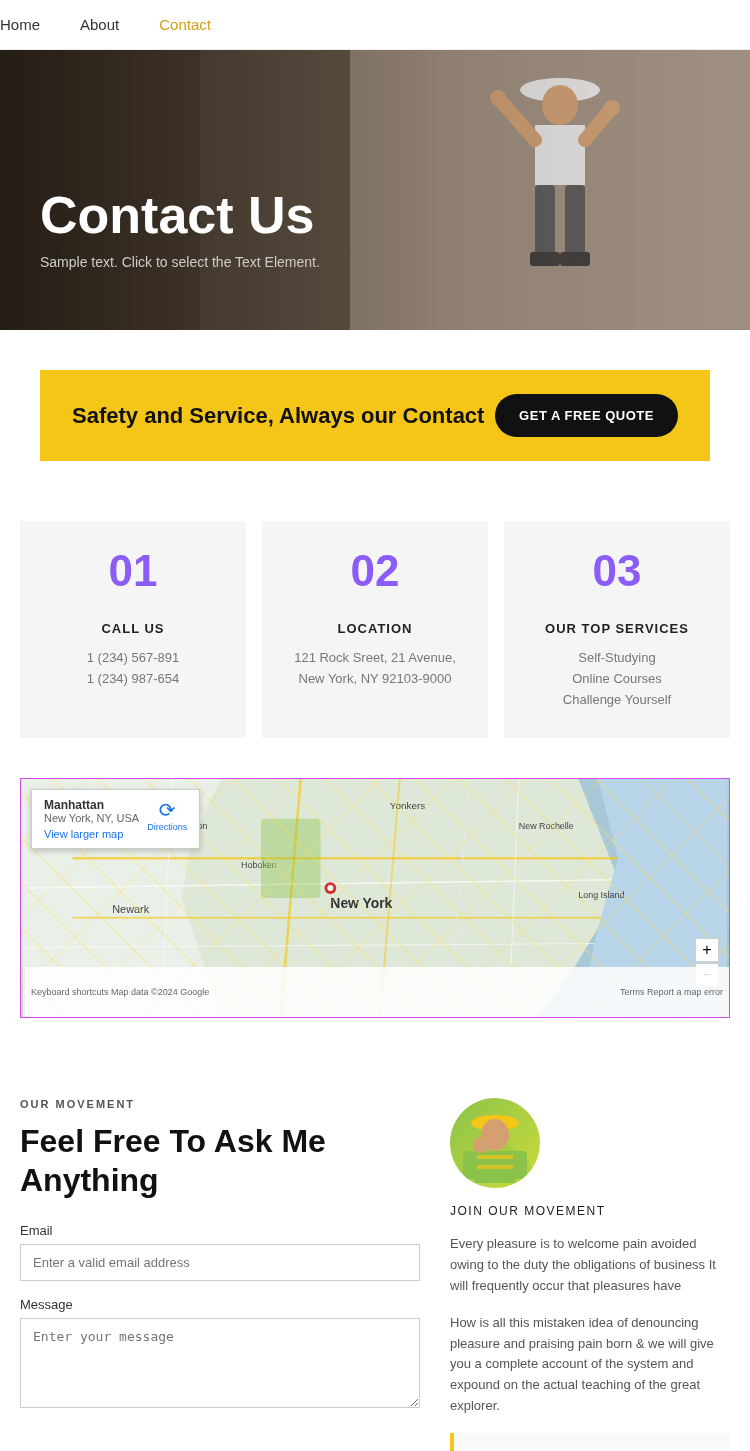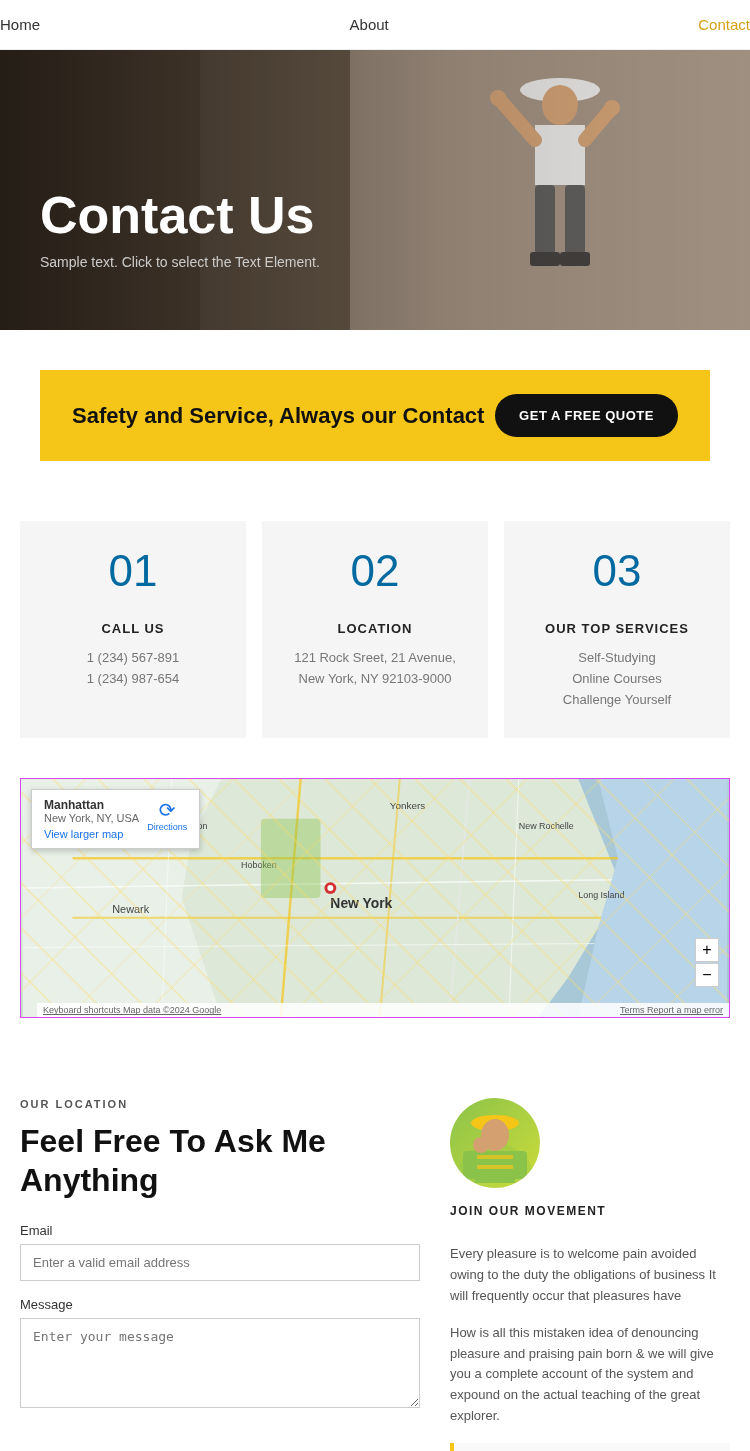--- a/index.html
+++ b/index.html
@@ -7,7 +7,7 @@
 
     
     nav {
-      display: flex; justify-content: space-between; align-items: center;
+      display: flex; justify-content: flex-start; align-items: center;
       gap: 40px; padding: 16px 0; background: #fff;
       border-bottom: 1px solid #eee;
     }

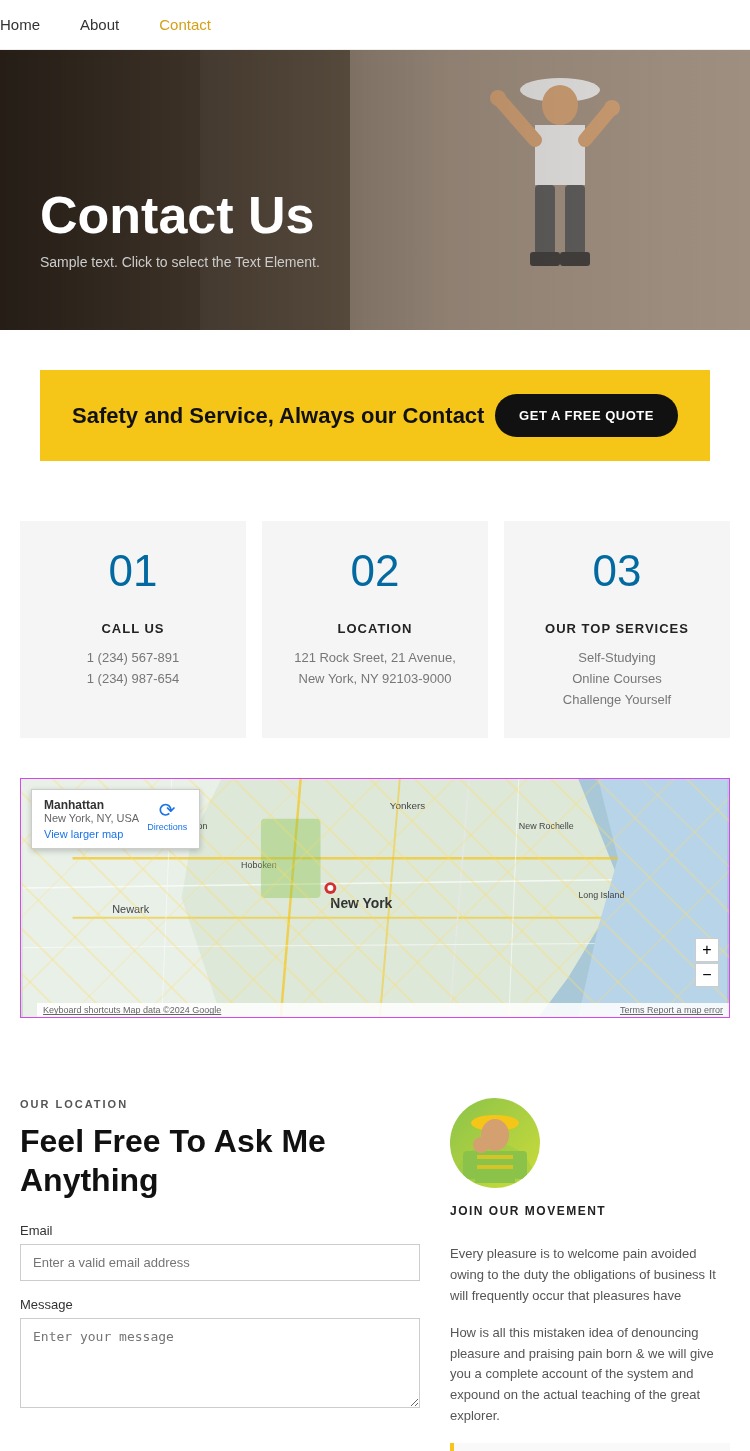--- a/index.html
+++ b/index.html
@@ -53,7 +53,7 @@
     .card {
       flex: 1; background: #f5f5f5; padding: 28px 20px; text-align: center;
     }
-    .card-num { font-size: 44px; font-weight: 400; color: #0369a1; line-height: 1; }
+    .card-num { font-size: 44px; font-weight: 700; color: #8b5cf6; line-height: 1; }
     .card-title { font-size: 13px; font-weight: 700; letter-spacing: 1px; margin: 28px 0 12px; color: #222; }
     .card-info { font-size: 13px; color: #777; line-height: 1.6; }
 

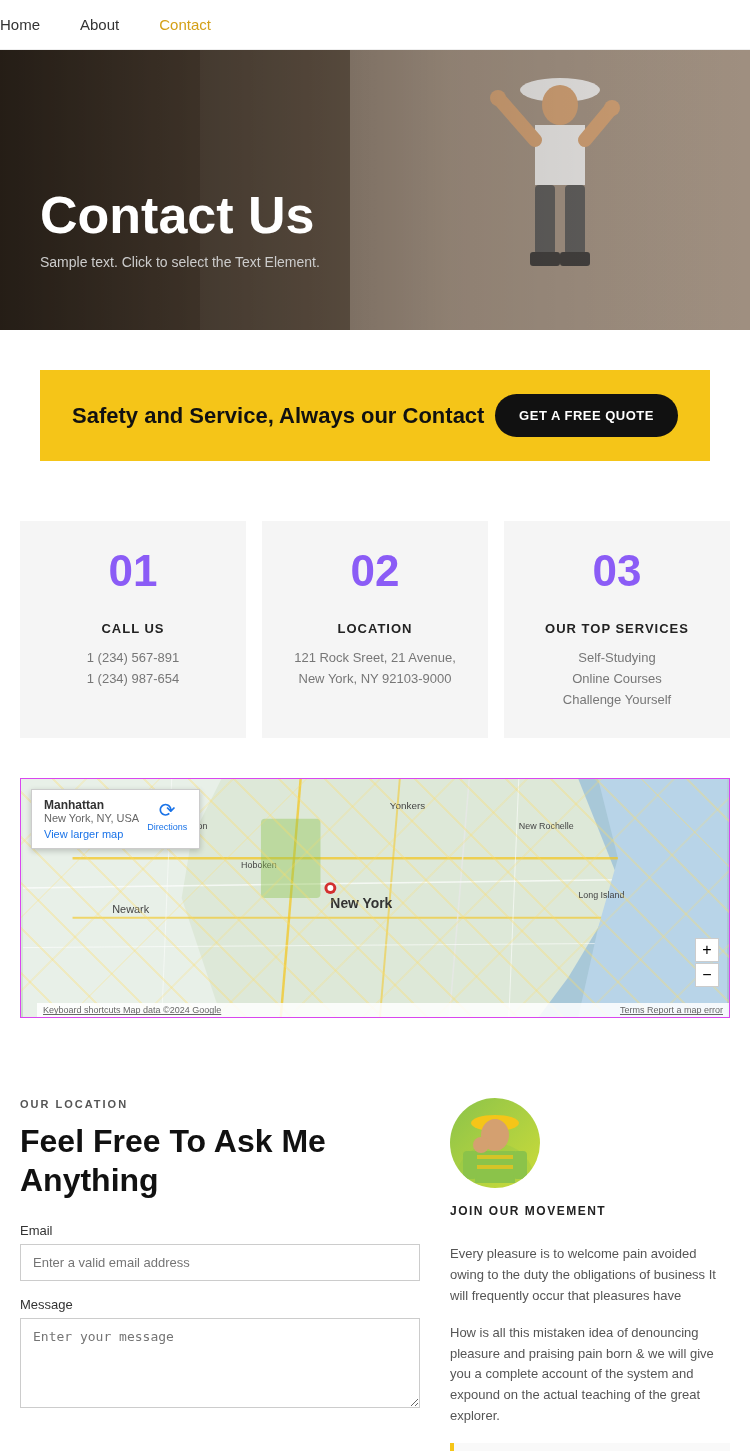--- a/index.html
+++ b/index.html
@@ -94,8 +94,8 @@
       font-size: 16px; cursor: pointer; font-weight: 300;
     }
     .map-footer {
-      position: absolute; bottom: 0; left: 16px; right: 0; background: rgba(255,255,255,0.85);
-      font-size: 9px; color: #666; padding: 2px 6px; display: flex; justify-content: space-between; text-decoration: underline;
+      position: absolute; bottom: 0; left: 4px; right: 0; background: rgba(255,255,255,0.85);
+      font-size: 9px; color: #666; padding: 20px 6px; display: flex; justify-content: space-between;
     }
 
     

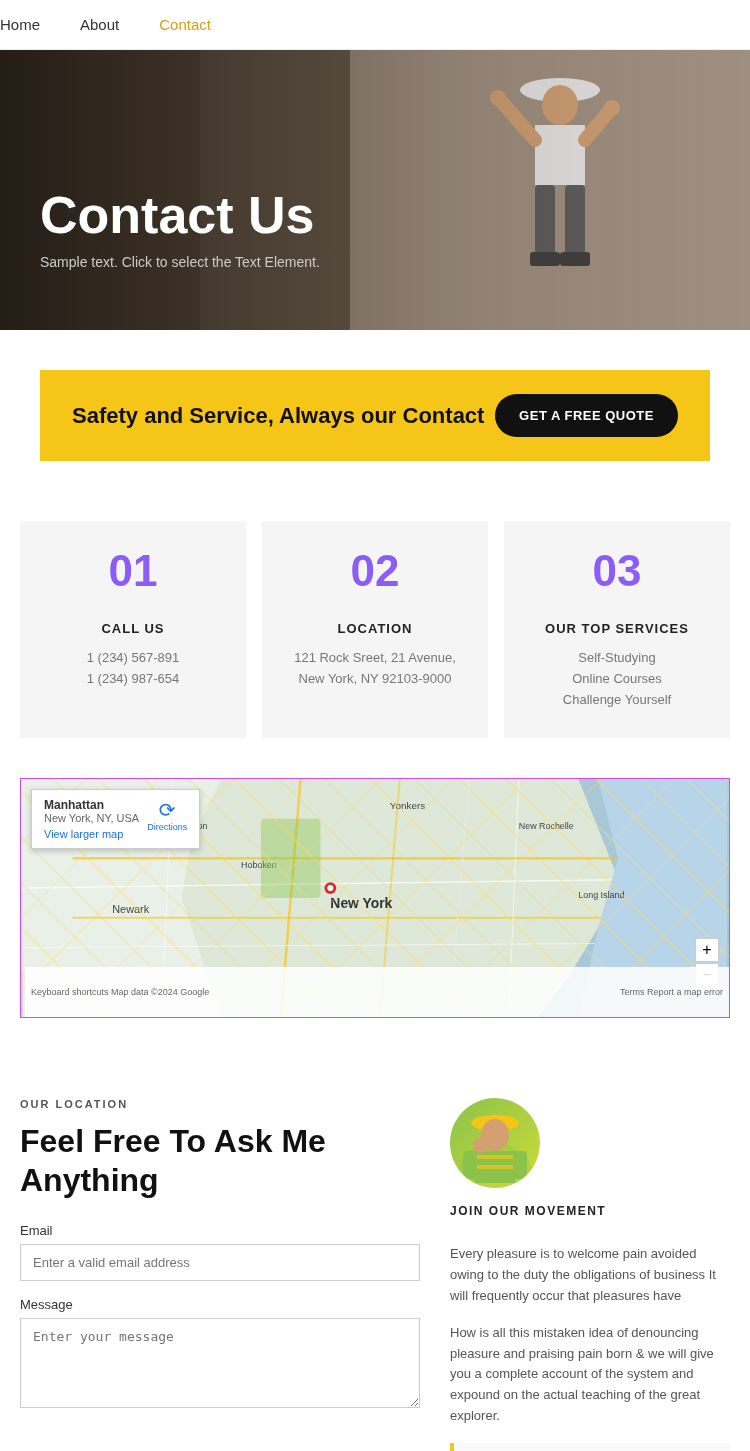--- a/index.html
+++ b/index.html
@@ -297,7 +297,7 @@
 <div class="contact-section">
 
   <div class="contact-left">
-    <div class="our-contact-label">OUR LOCATION</div>
+    <div class="our-contact-label">OUR MOVEMENT</div>
     <h2 class="contact-heading">Feel Free To Ask Me Anything</h2>
 
     <div class="form-group">

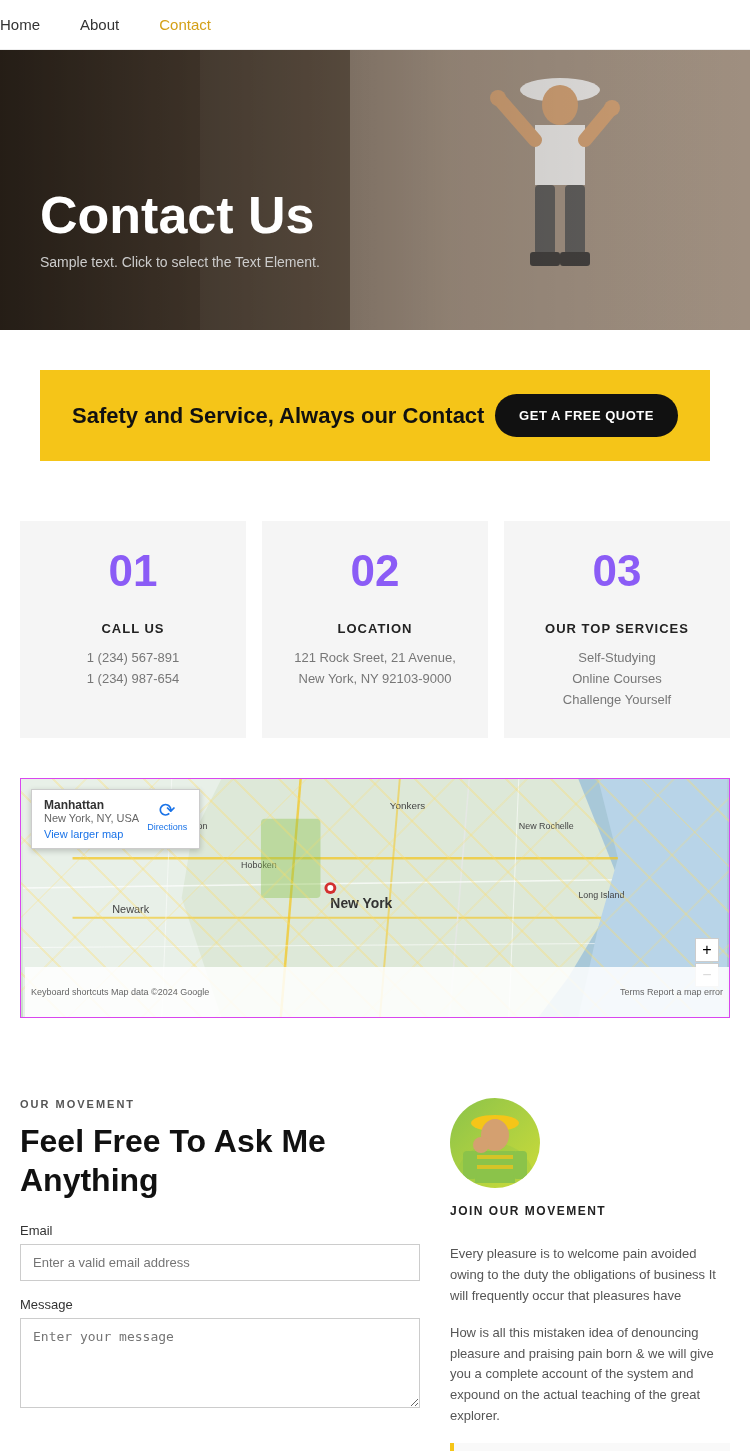--- a/index.html
+++ b/index.html
@@ -124,7 +124,7 @@
       margin-bottom: 16px;
     }
     .avatar-svg { width: 80px; height: 80px; }
-    .join-label { font-size: 12px; font-weight: 700; letter-spacing: 1.5px; color: #222; margin-bottom: 26px; }
+    .join-label { font-size: 12px; font-weight: 400; letter-spacing: 1.5px; color: #222; margin-bottom: 16px; }
     .contact-text { font-size: 13px; color: #555; line-height: 1.6; margin-bottom: 16px; }
     .quote-box {
       border-left: 4px solid #f5c518; background: #f9f9f9;

